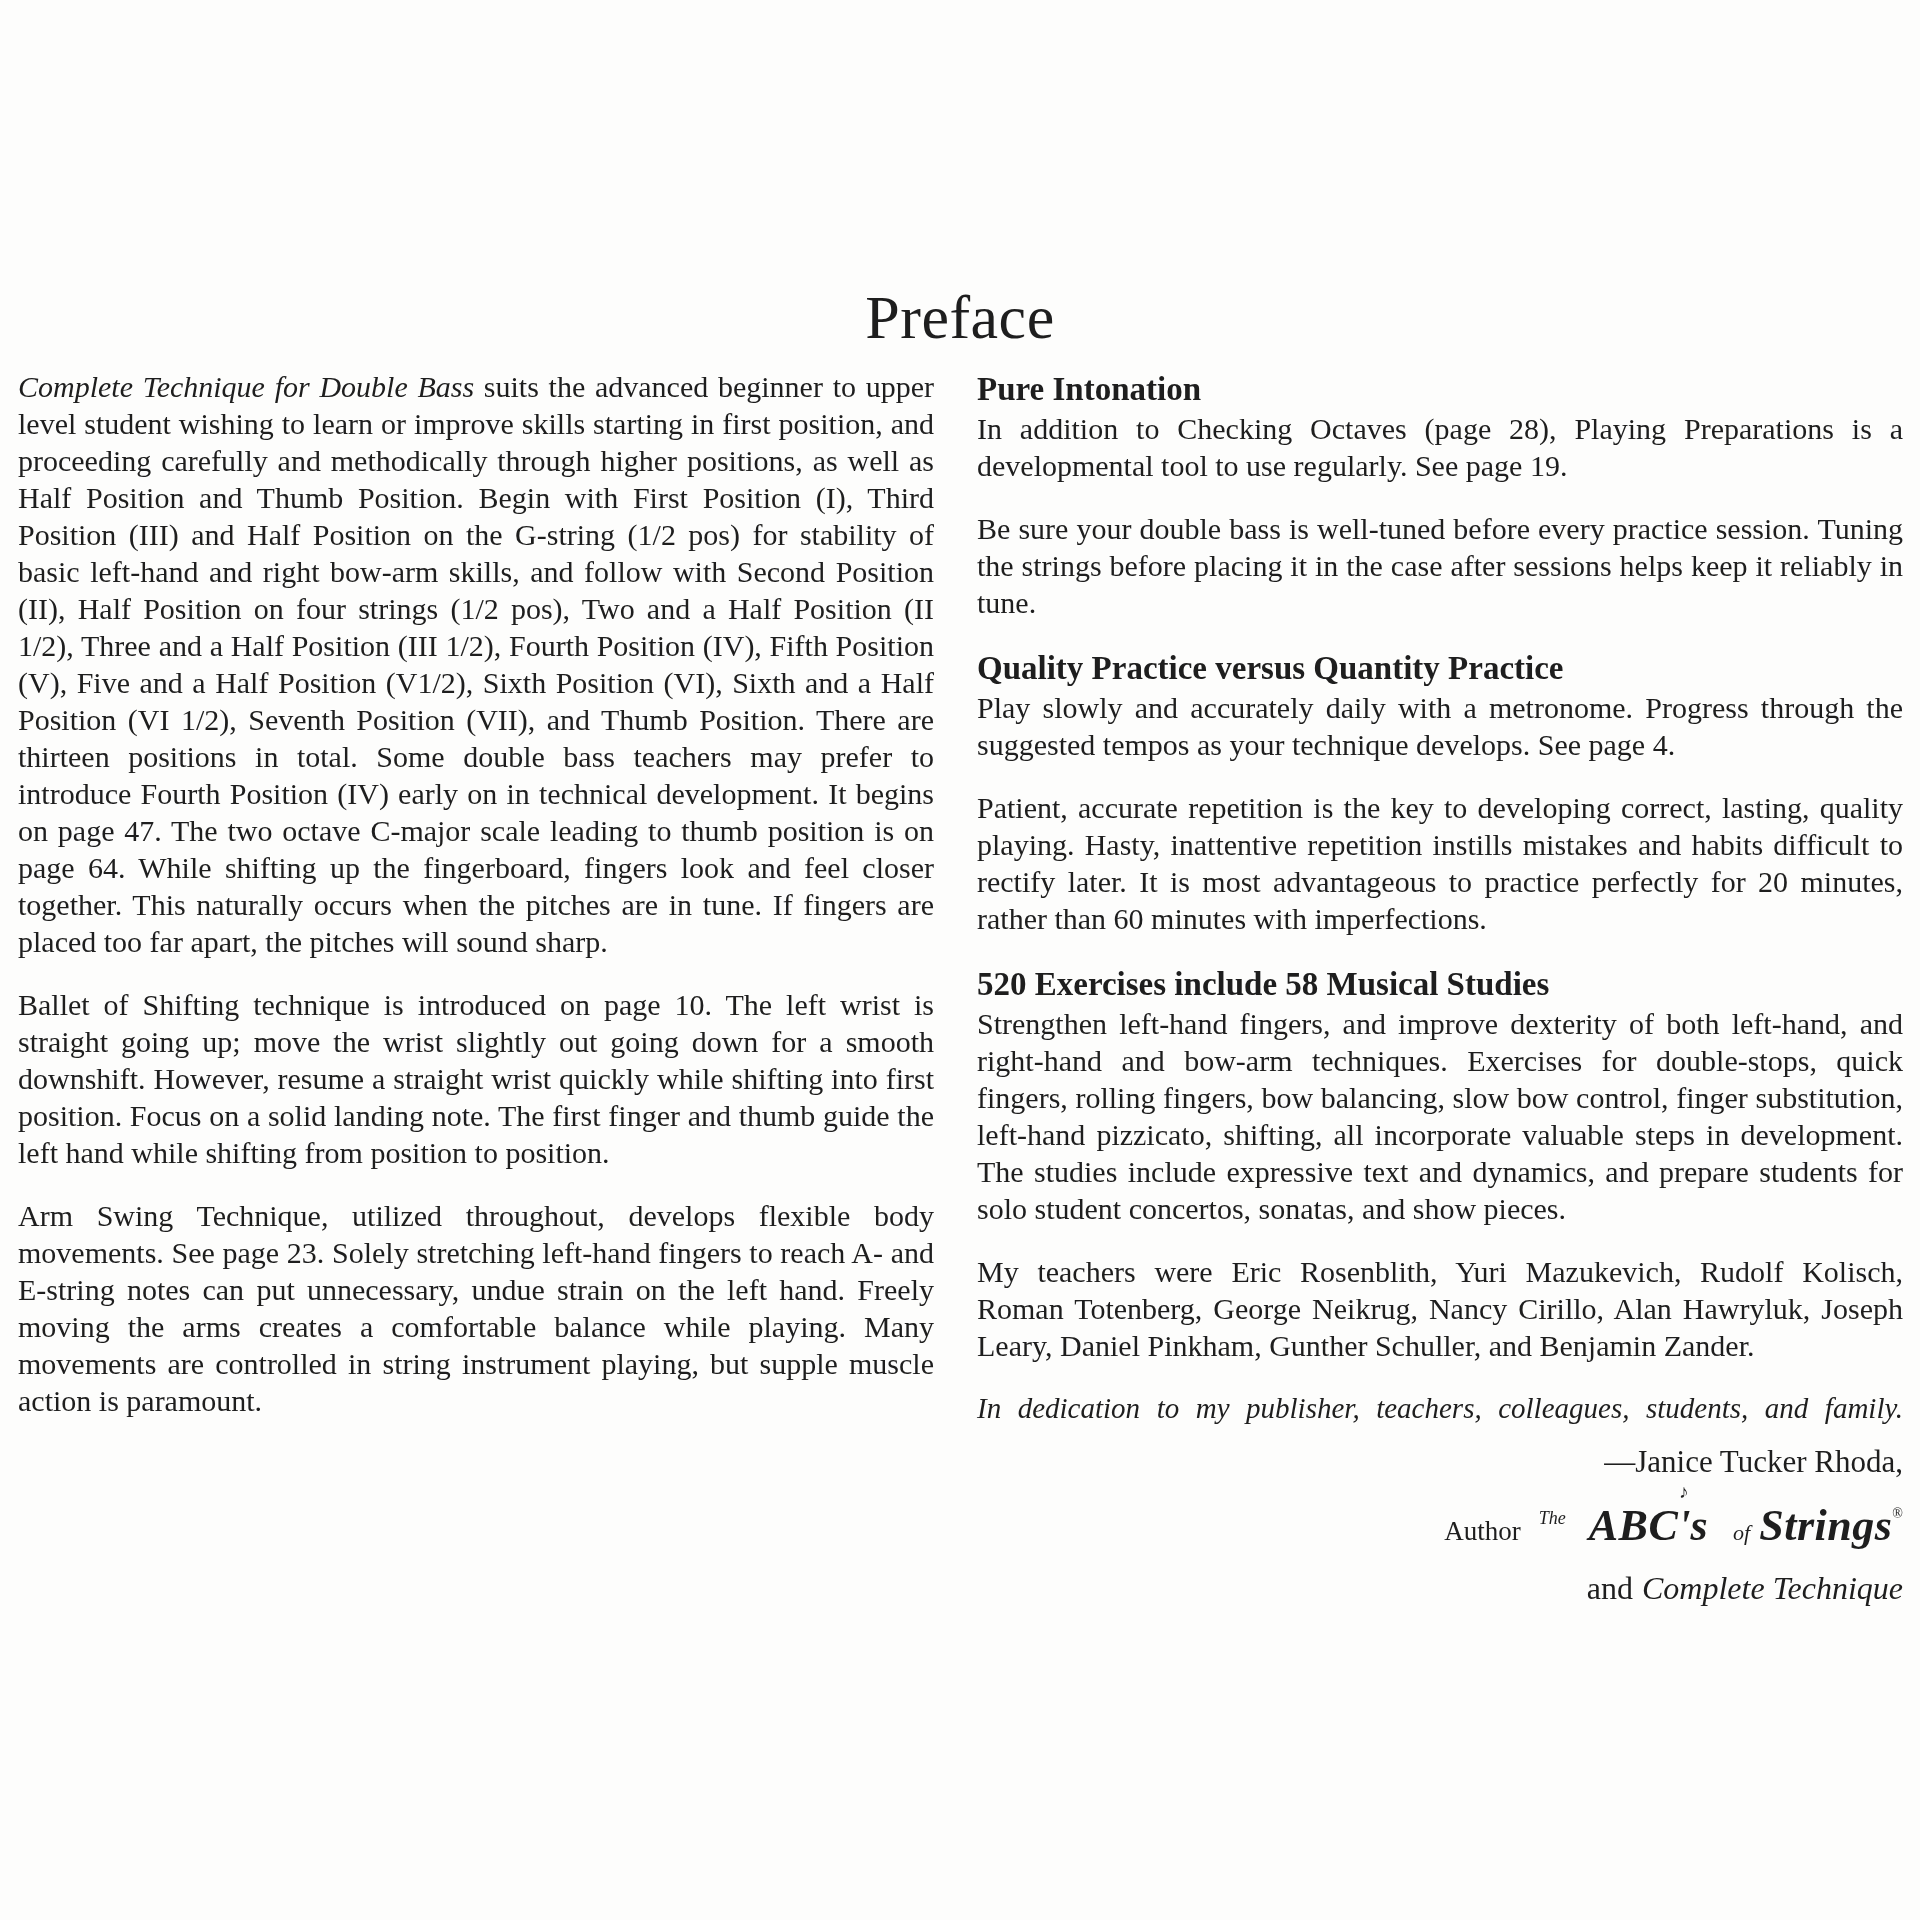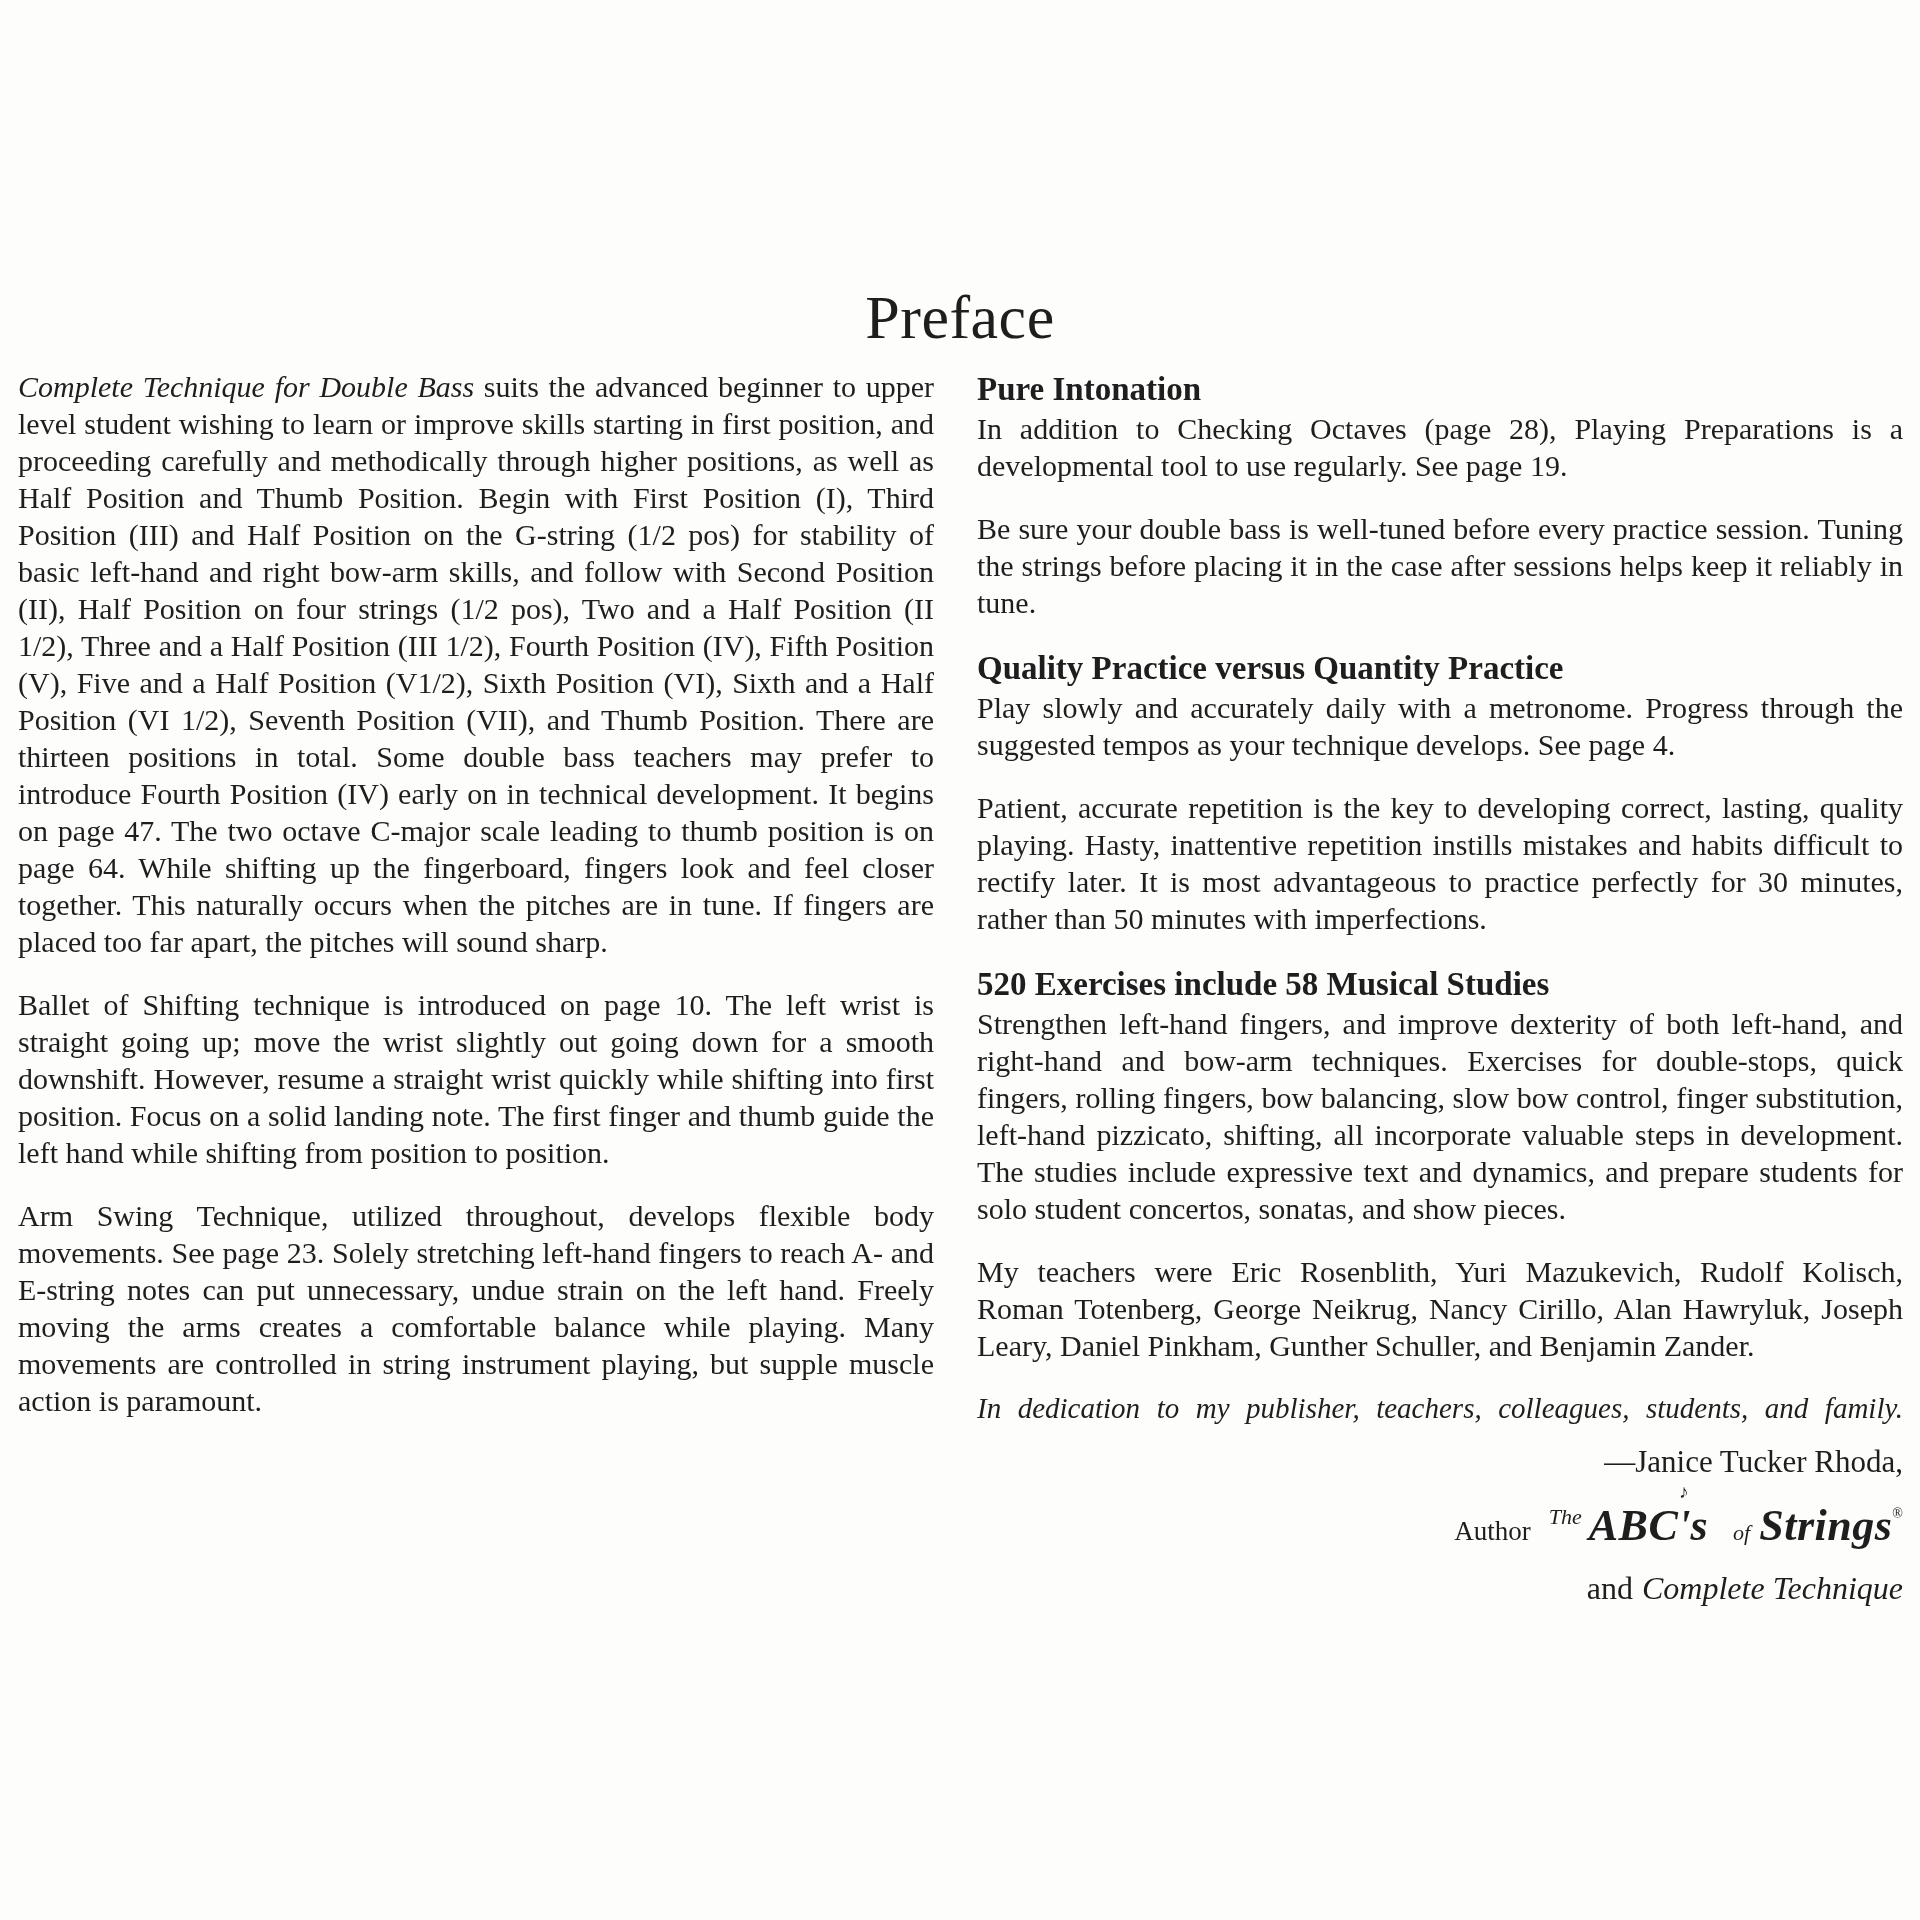--- a/index.html
+++ b/index.html
@@ -147,7 +147,7 @@
 
     <h2>Quality Practice versus Quantity Practice</h2>
     <p>Play slowly and accurately daily with a metronome. Progress through the suggested tempos as your technique develops. See page 4.</p>
-    <p>Patient, accurate repetition is the key to developing correct, lasting, quality playing. Hasty, inattentive repetition instills mistakes and habits difficult to rectify later. It is most advantageous to practice perfectly for 30 minutes, rather than 50 minutes with imperfections.</p>
+    <p>Patient, accurate repetition is the key to developing correct, lasting, quality playing. Hasty, inattentive repetition instills mistakes and habits difficult to rectify later. It is most advantageous to practice perfectly for 20 minutes, rather than 60 minutes with imperfections.</p>
 
     <h2>520 Exercises include 58 Musical Studies</h2>
     <p>Strengthen left-hand fingers, and improve dexterity of both left-hand, and right-hand and bow-arm techniques. Exercises for double-stops, quick fingers, rolling fingers, bow balancing, slow bow control, finger substitution, left-hand pizzicato, shifting, all incorporate valuable steps in development. The studies include expressive text and dynamics, and prepare students for solo student concertos, sonatas, and show pieces.</p>

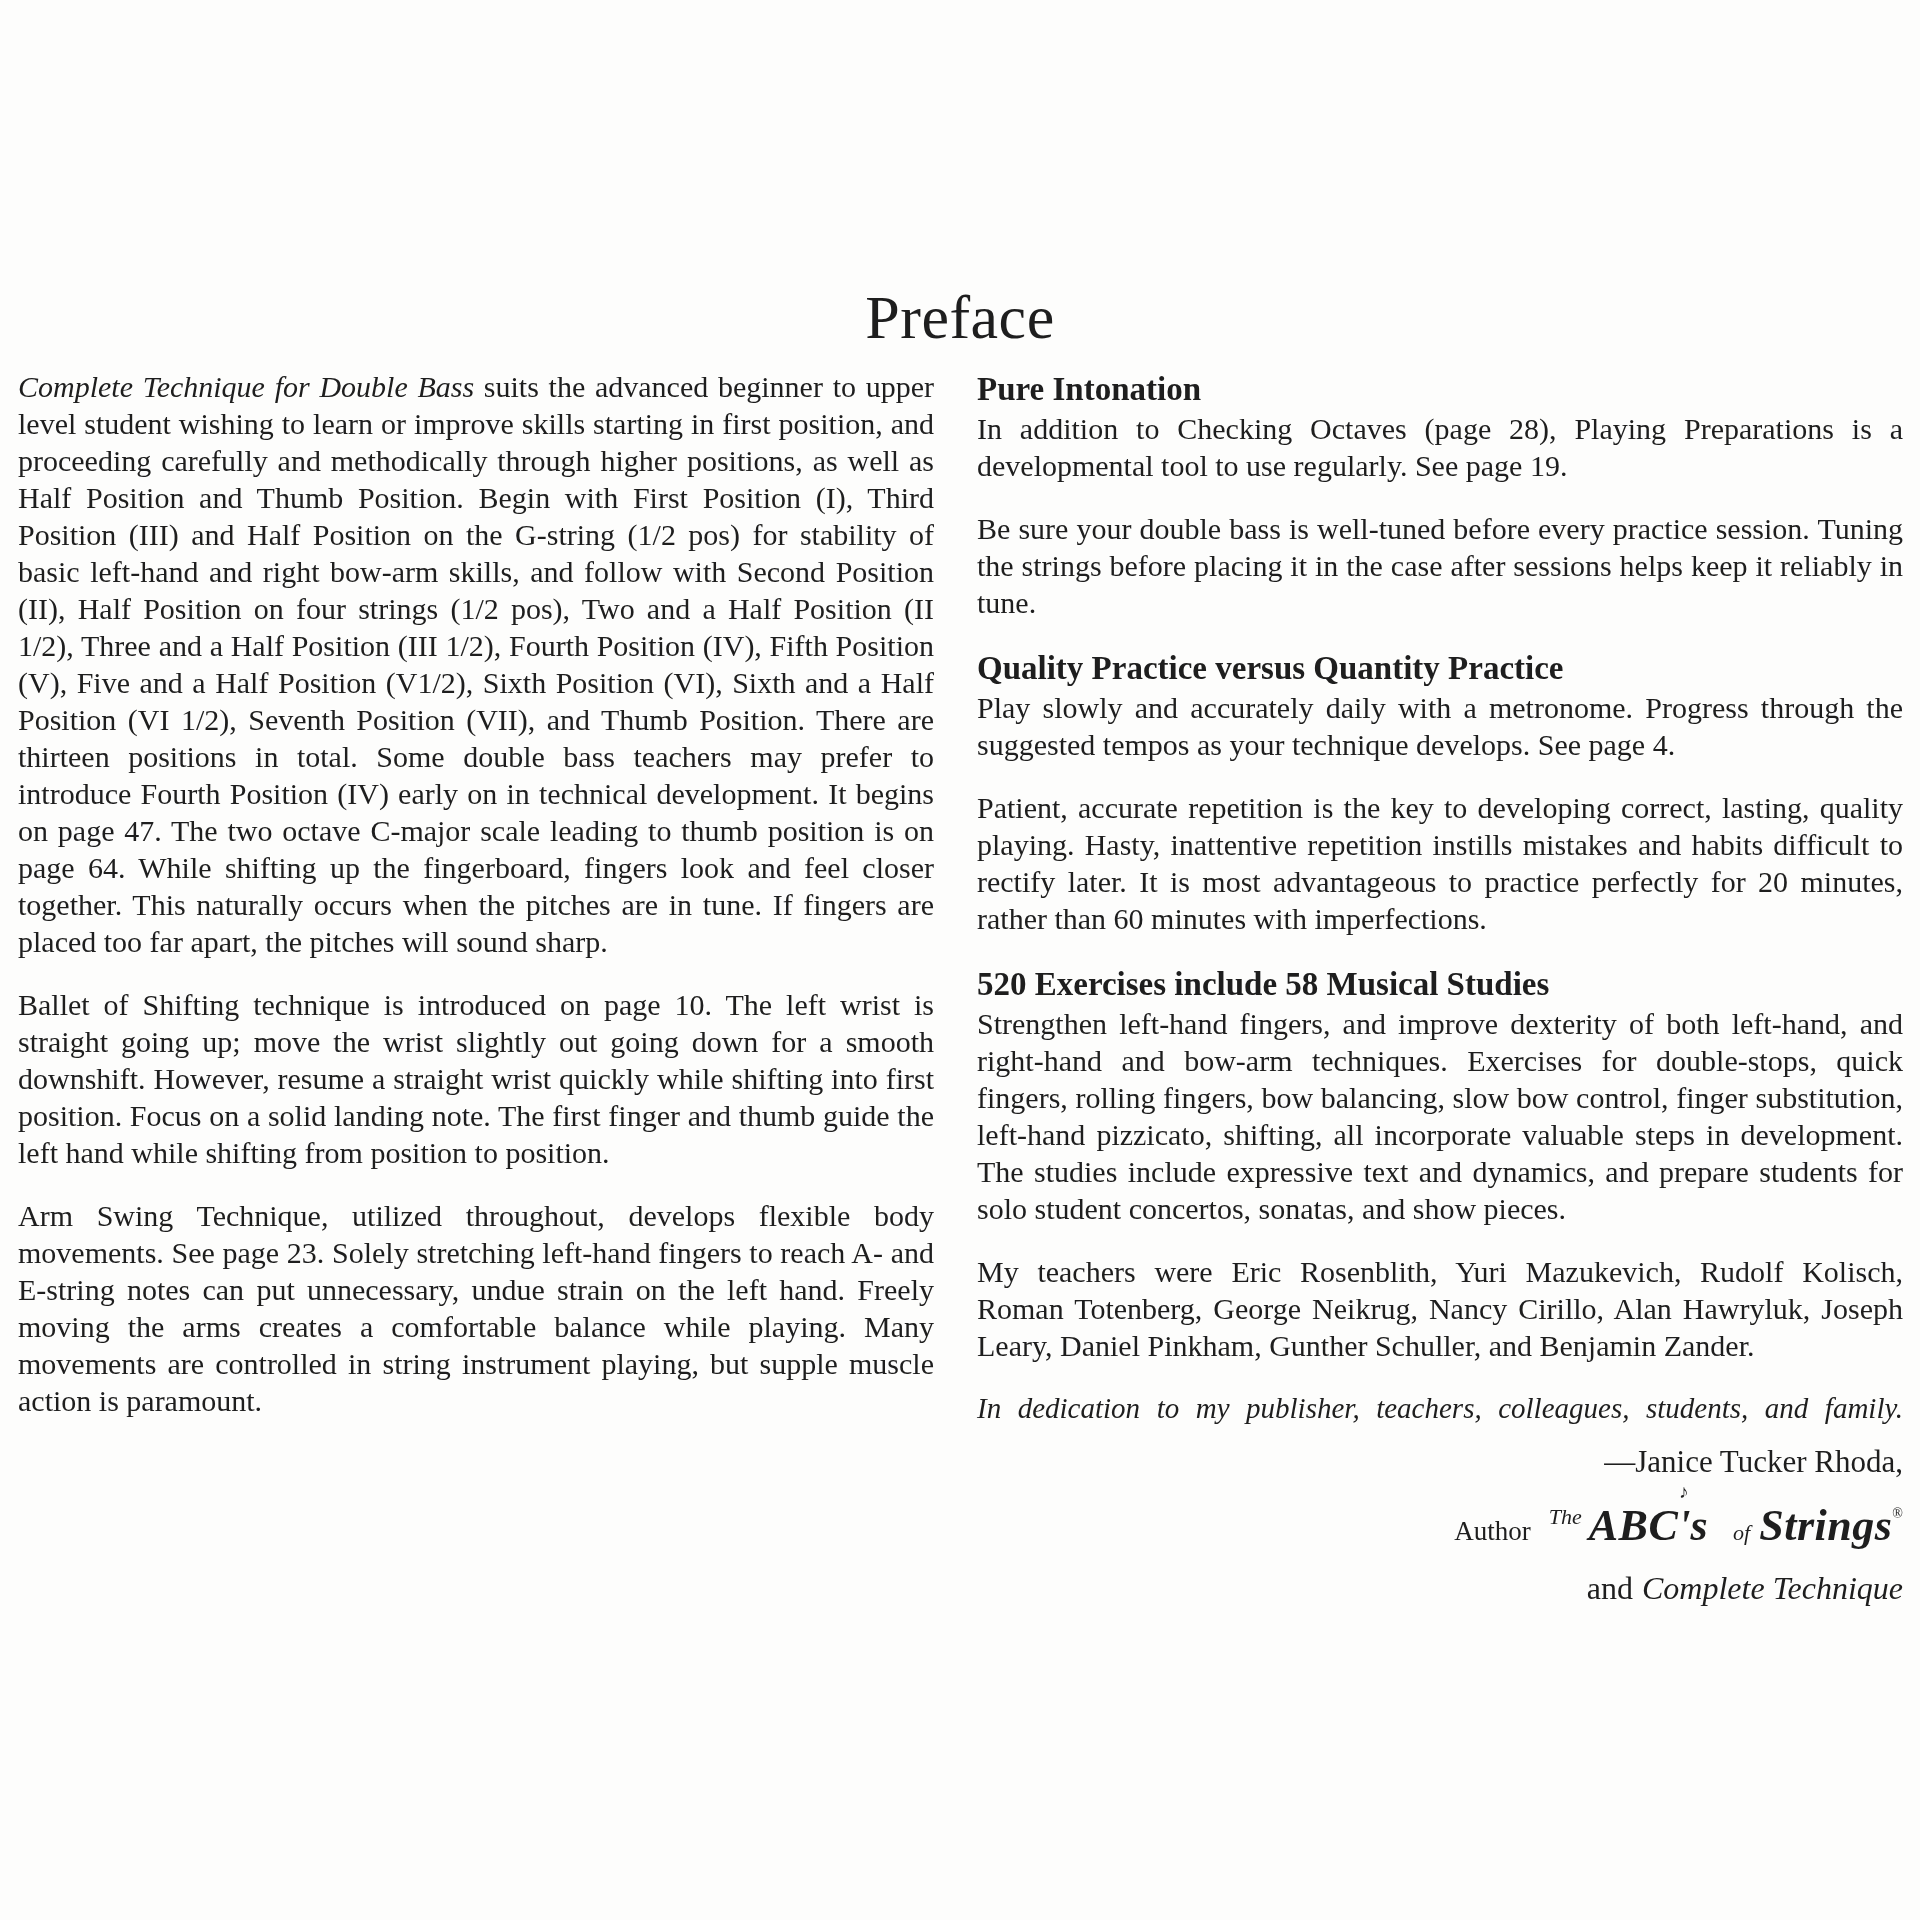--- a/index.html
+++ b/index.html
@@ -83,9 +83,9 @@
   }
   .logo-the {
     font-style: italic;
-    font-size: 22px;
+    font-size: 18px;
     vertical-align: 16px;
-    margin-right: 7px;
+    margin-right: 23px;
   }
   .logo-abc, .logo-strings {
     font-style: italic;

